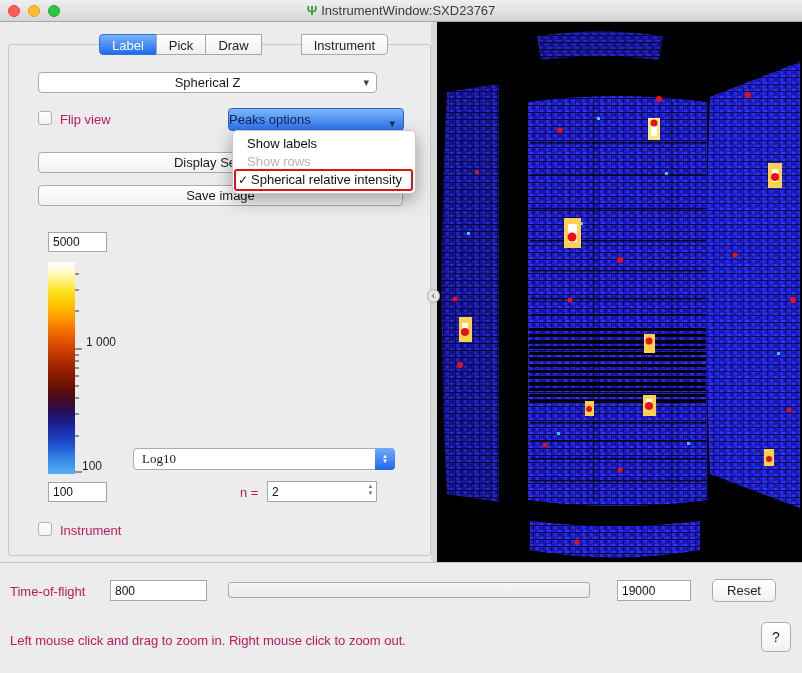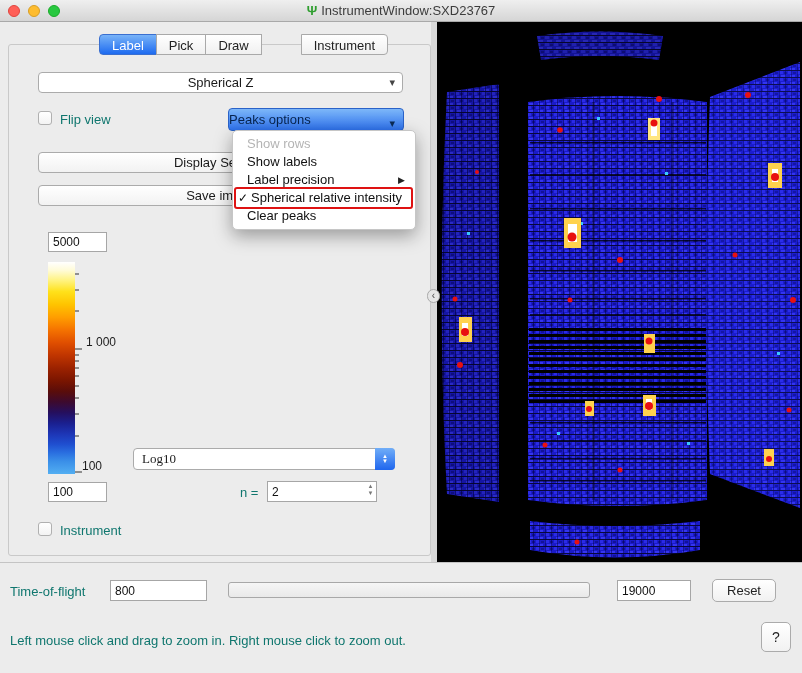--- a/index.html
+++ b/index.html
@@ -133,7 +133,7 @@
     <div class="tab">Instrument</div>
   </div>
 
-  <div class="combo" style="left:38px; top:72px; width:365px; height:21px;">
+  <div class="combo" style="left:38px; top:72px; width:339px; height:21px;">
     <span class="ctext">Spherical Z</span>
     <span class="arr">▾</span>
   </div>

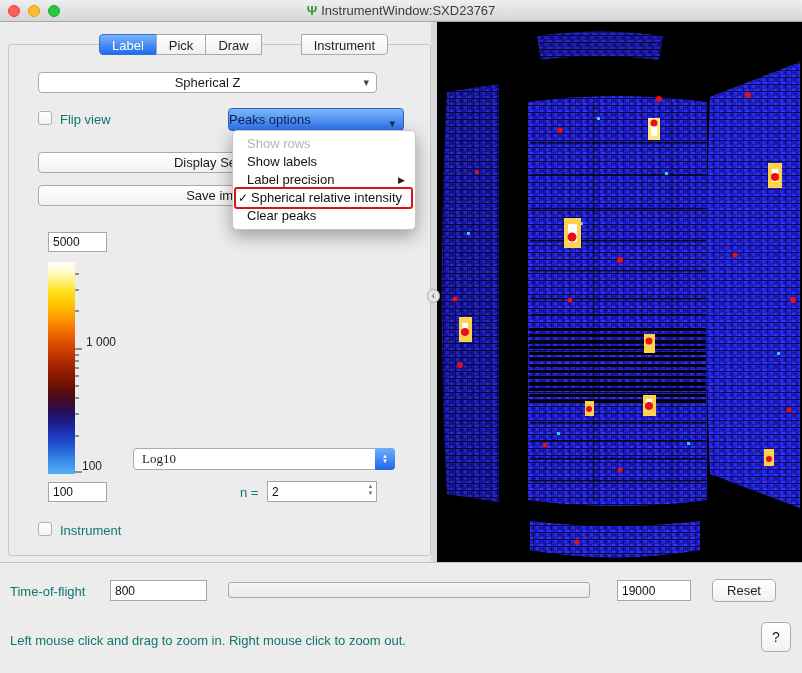--- a/index.html
+++ b/index.html
@@ -50,7 +50,7 @@
     font-family:"Liberation Sans", sans-serif; font-size:12px; color:#111; padding:2px 4px; }
   .chk { position:absolute; width:14px; height:14px; background:linear-gradient(#fff,#f3f3f3);
     border:1px solid #b0b0b0; border-radius:3px; }
-  .lbl { position:absolute; font-size:13px; color:#0f766e; white-space:nowrap; }
+  .lbl { position:absolute; font-size:13px; color:#be185d; white-space:nowrap; }
 
   
   .menu { position:absolute; left:232px; top:130px; width:184px; background:#fff;

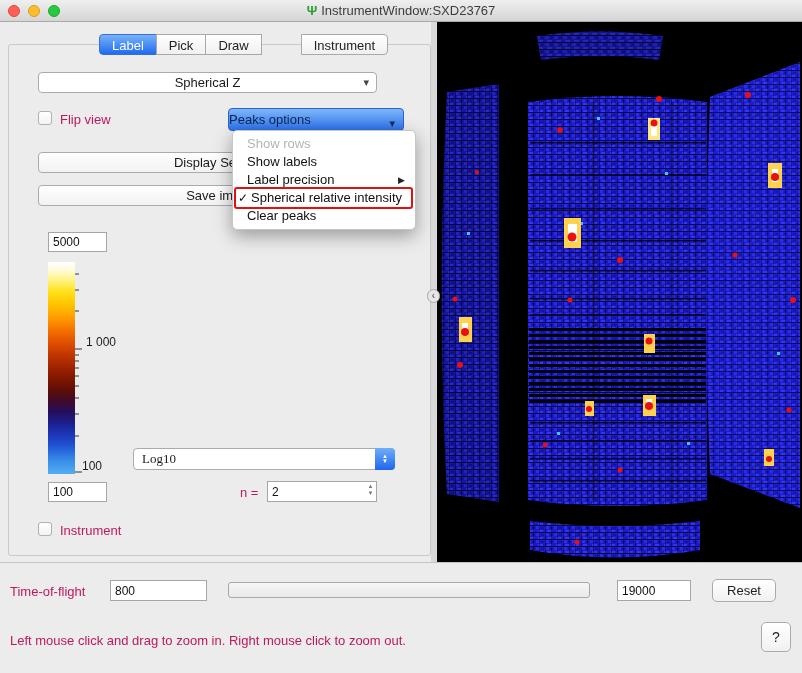--- a/index.html
+++ b/index.html
@@ -150,11 +150,11 @@
   <div class="btn" style="left:38px; top:185px; width:365px; height:21px;">Save image</div>
 
   <div class="menu">
+    <div class="mi">
+      <span class="grow">Show labels</span>
+    </div>
     <div class="mi disabled">
       <span class="grow">Show rows</span>
-    </div>
-    <div class="mi">
-      <span class="grow">Show labels</span>
     </div>
     <div class="mi">
       <span class="grow">Label precision</span>

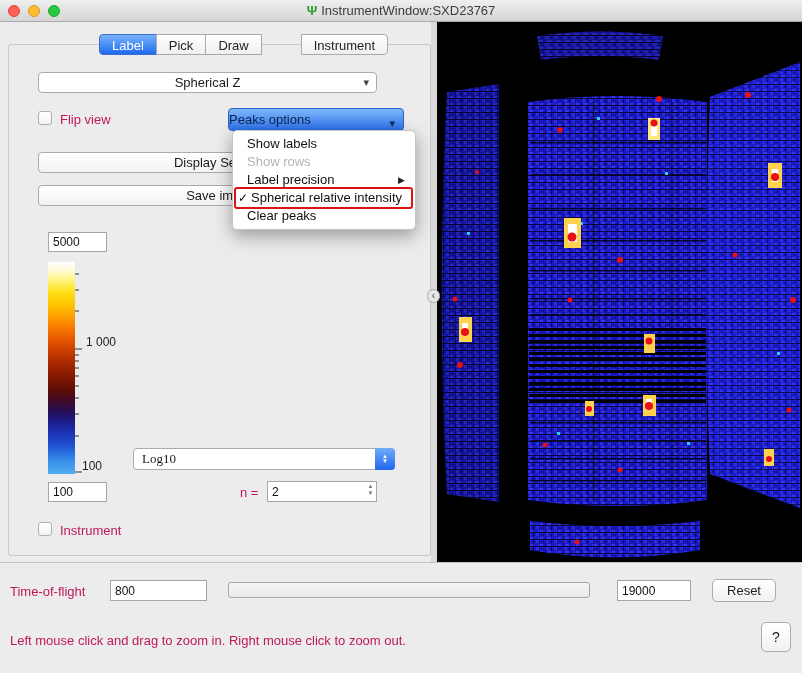--- a/index.html
+++ b/index.html
@@ -155,10 +155,6 @@
     </div>
     <div class="mi disabled">
       <span class="grow">Show rows</span>
-    </div>
-    <div class="mi">
-      <span class="grow">Label precision</span>
-      <span class="sub-arrow">▶</span>
     </div>
     <div class="mi checked">
       <span class="check">✓</span>

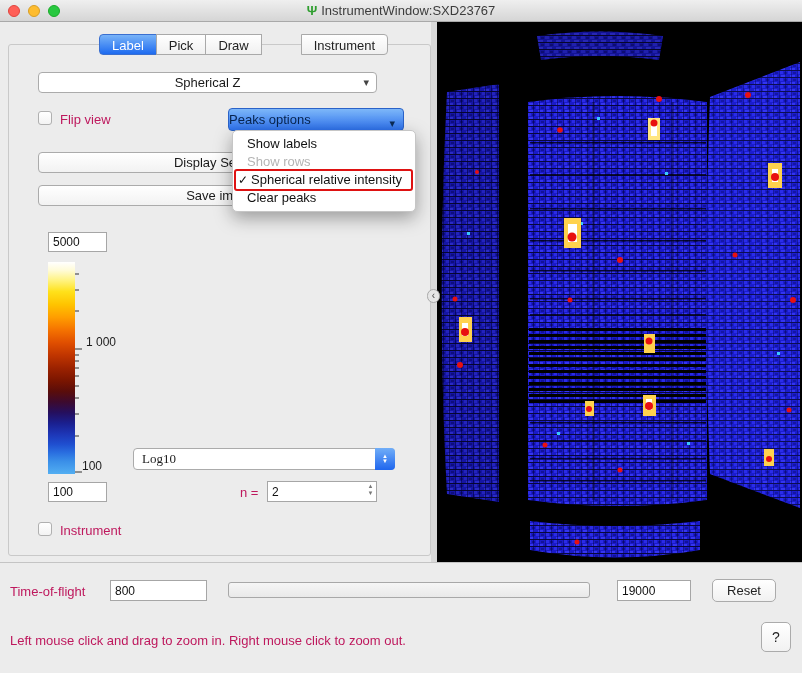--- a/index.html
+++ b/index.html
@@ -160,9 +160,6 @@
       <span class="check">✓</span>
       <span class="grow">Spherical relative intensity</span>
       <span class="annot"></span>
-    </div>
-    <div class="mi">
-      <span class="grow">Clear peaks</span>
     </div>
   </div>
 

